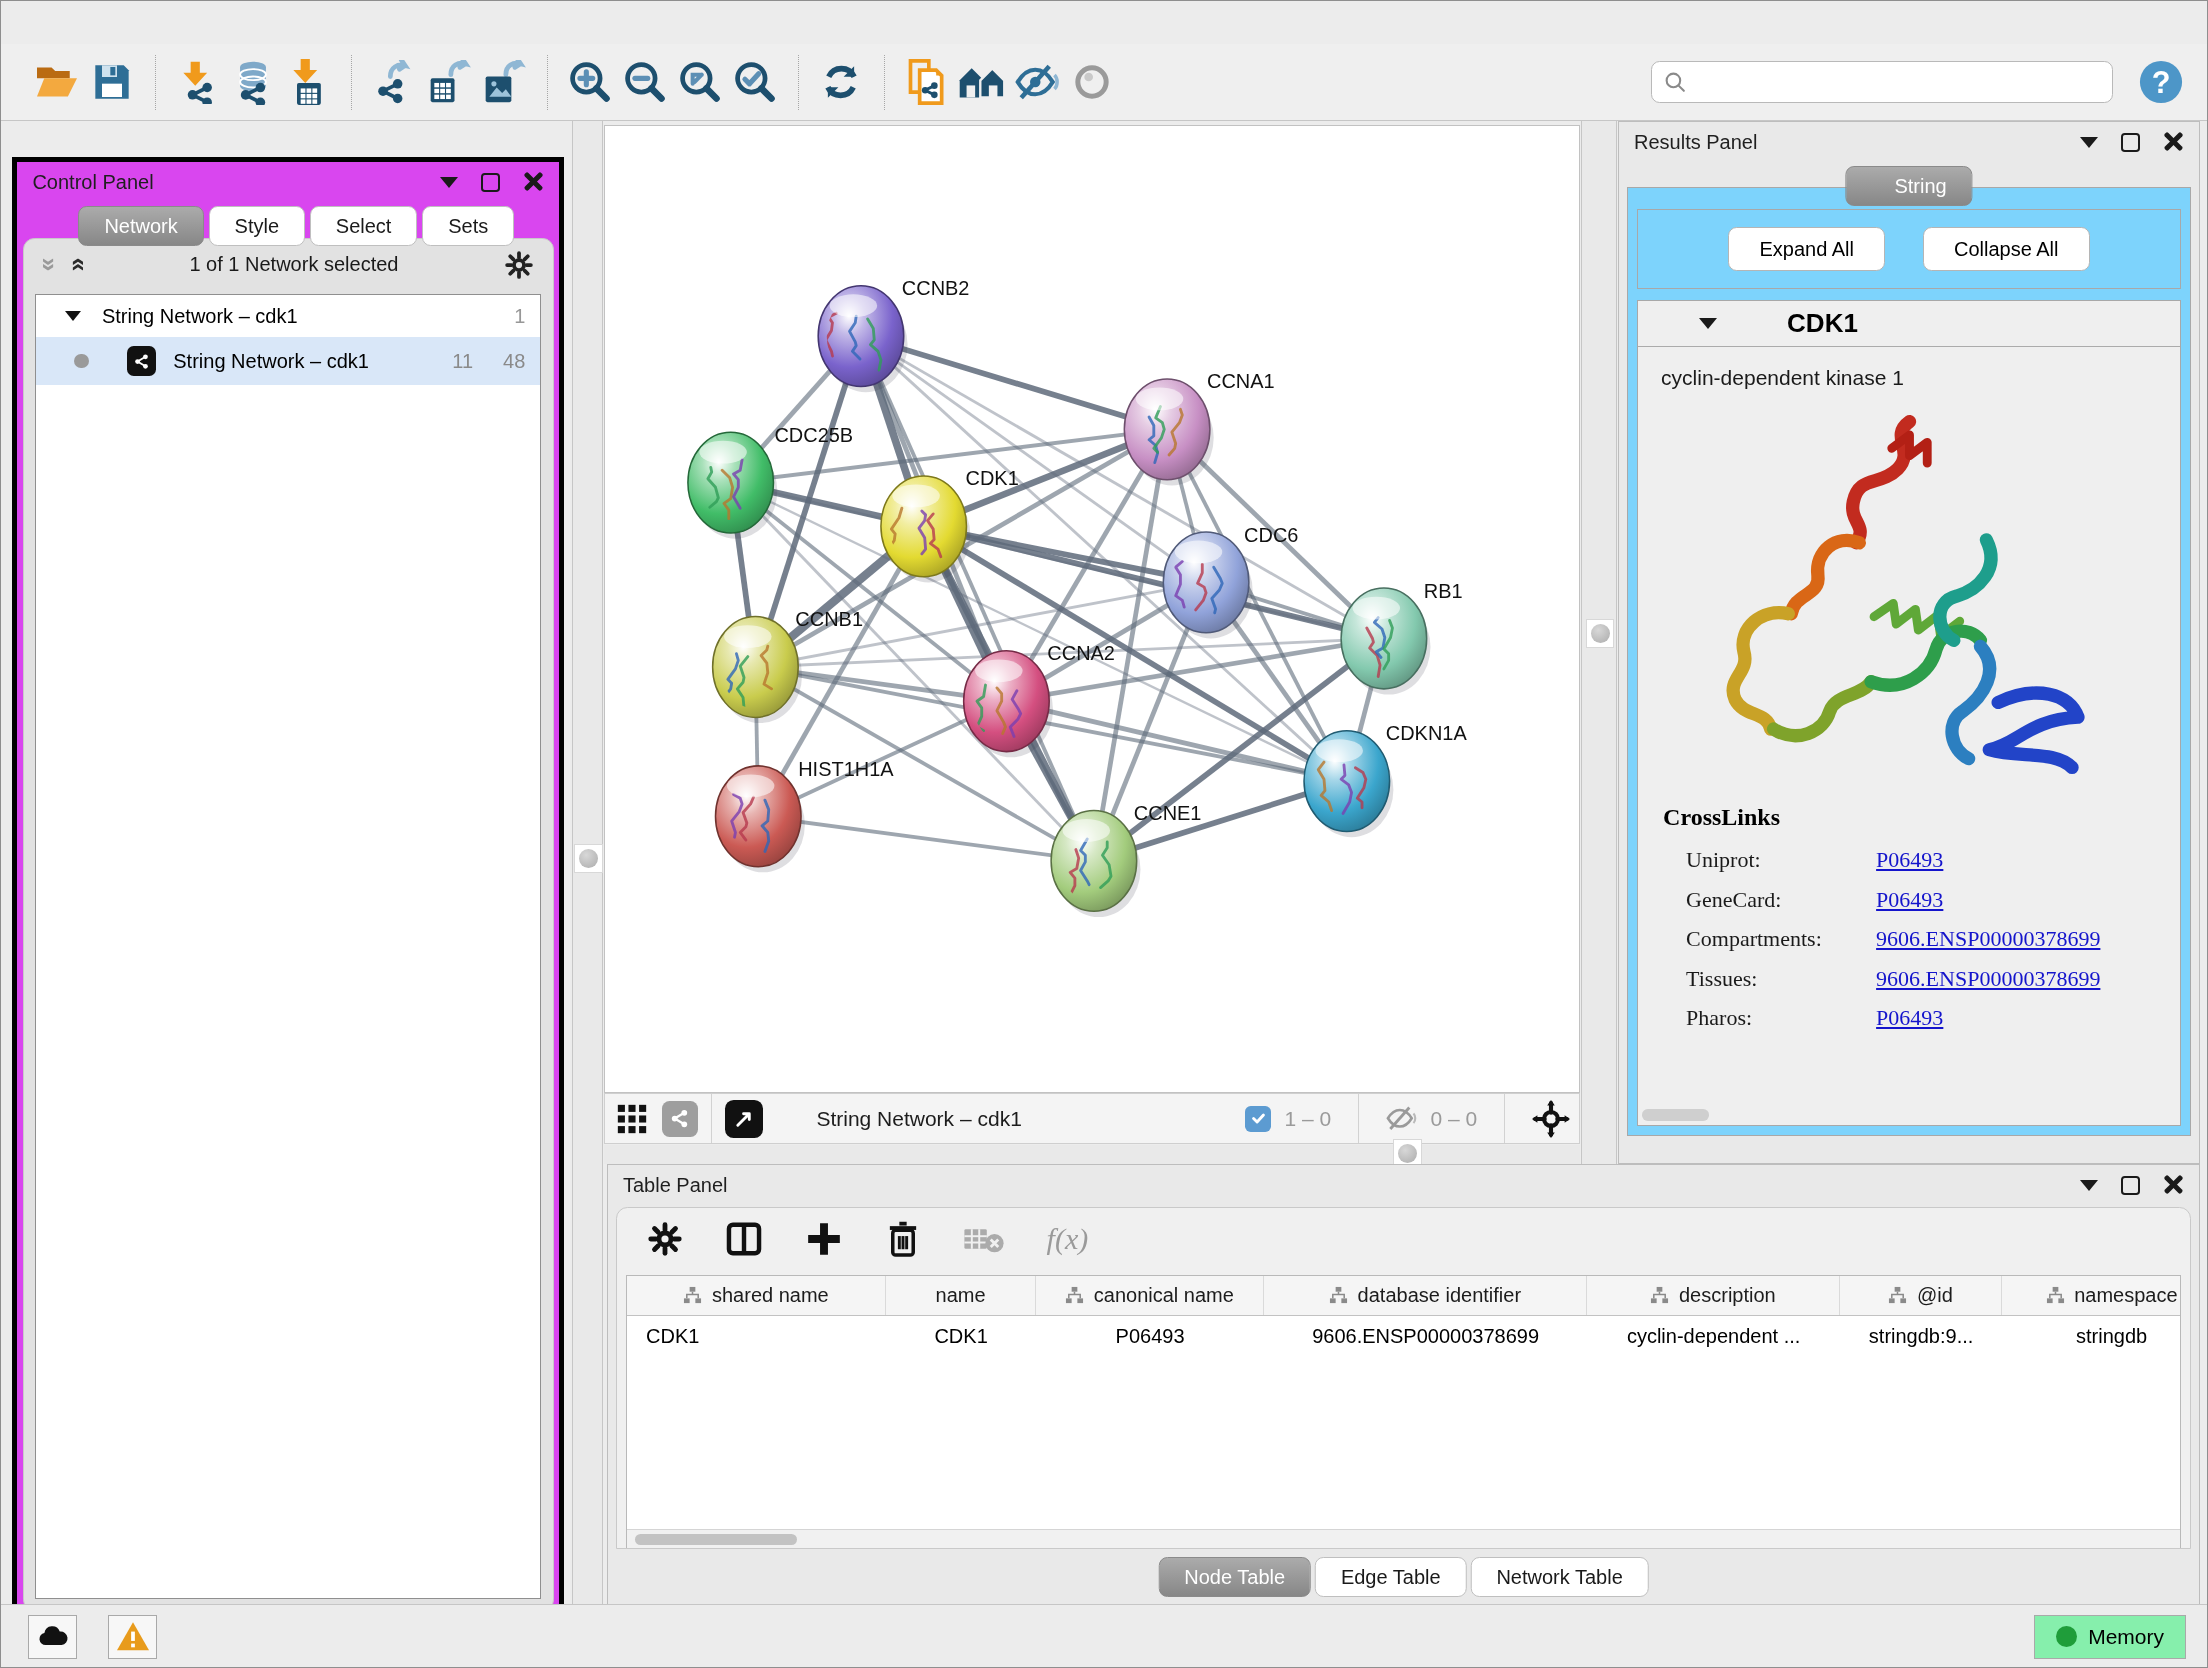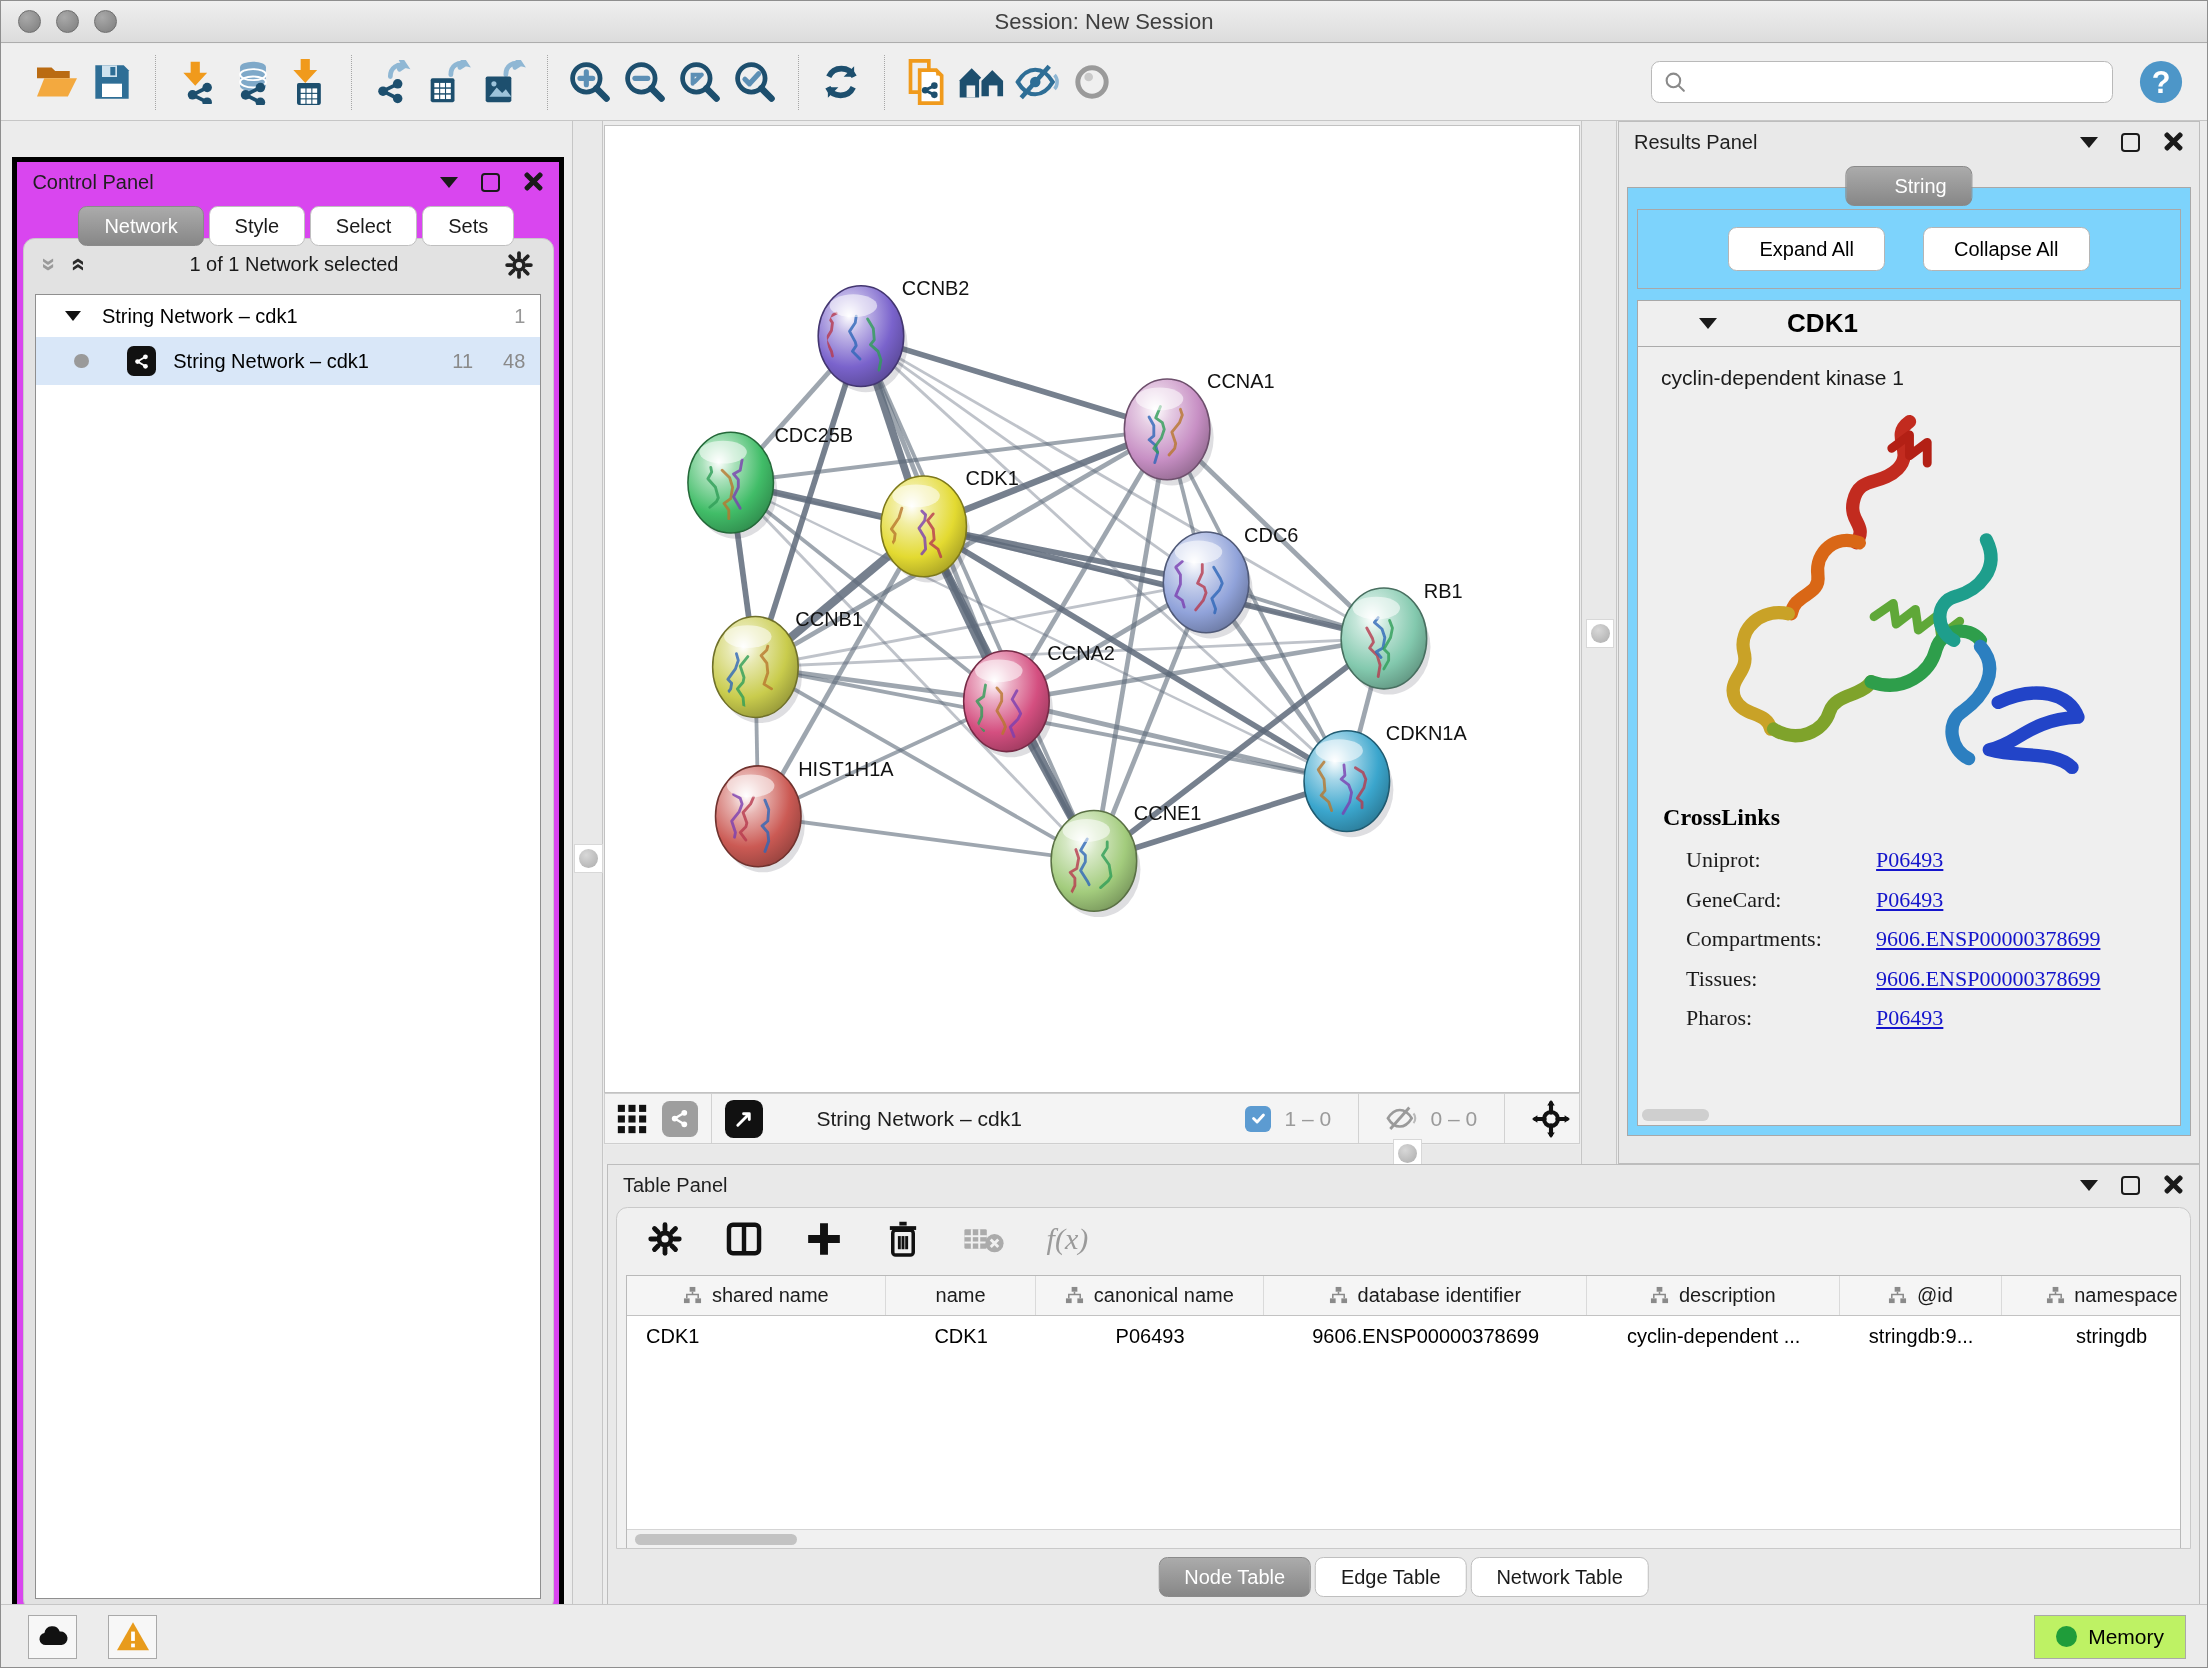--- a/index.html
+++ b/index.html
@@ -125,14 +125,6 @@
 
 <div class="app">
 
-  <div class="titlebar">
-    <div class="win-title">Session: New Session</div>
-    <div class="lights">
-      <div class="light"></div>
-      <div class="light"></div>
-      <div class="light"></div>
-    </div>
-  </div>
 
   <div class="toolbar">
     <div class="tb-btn">

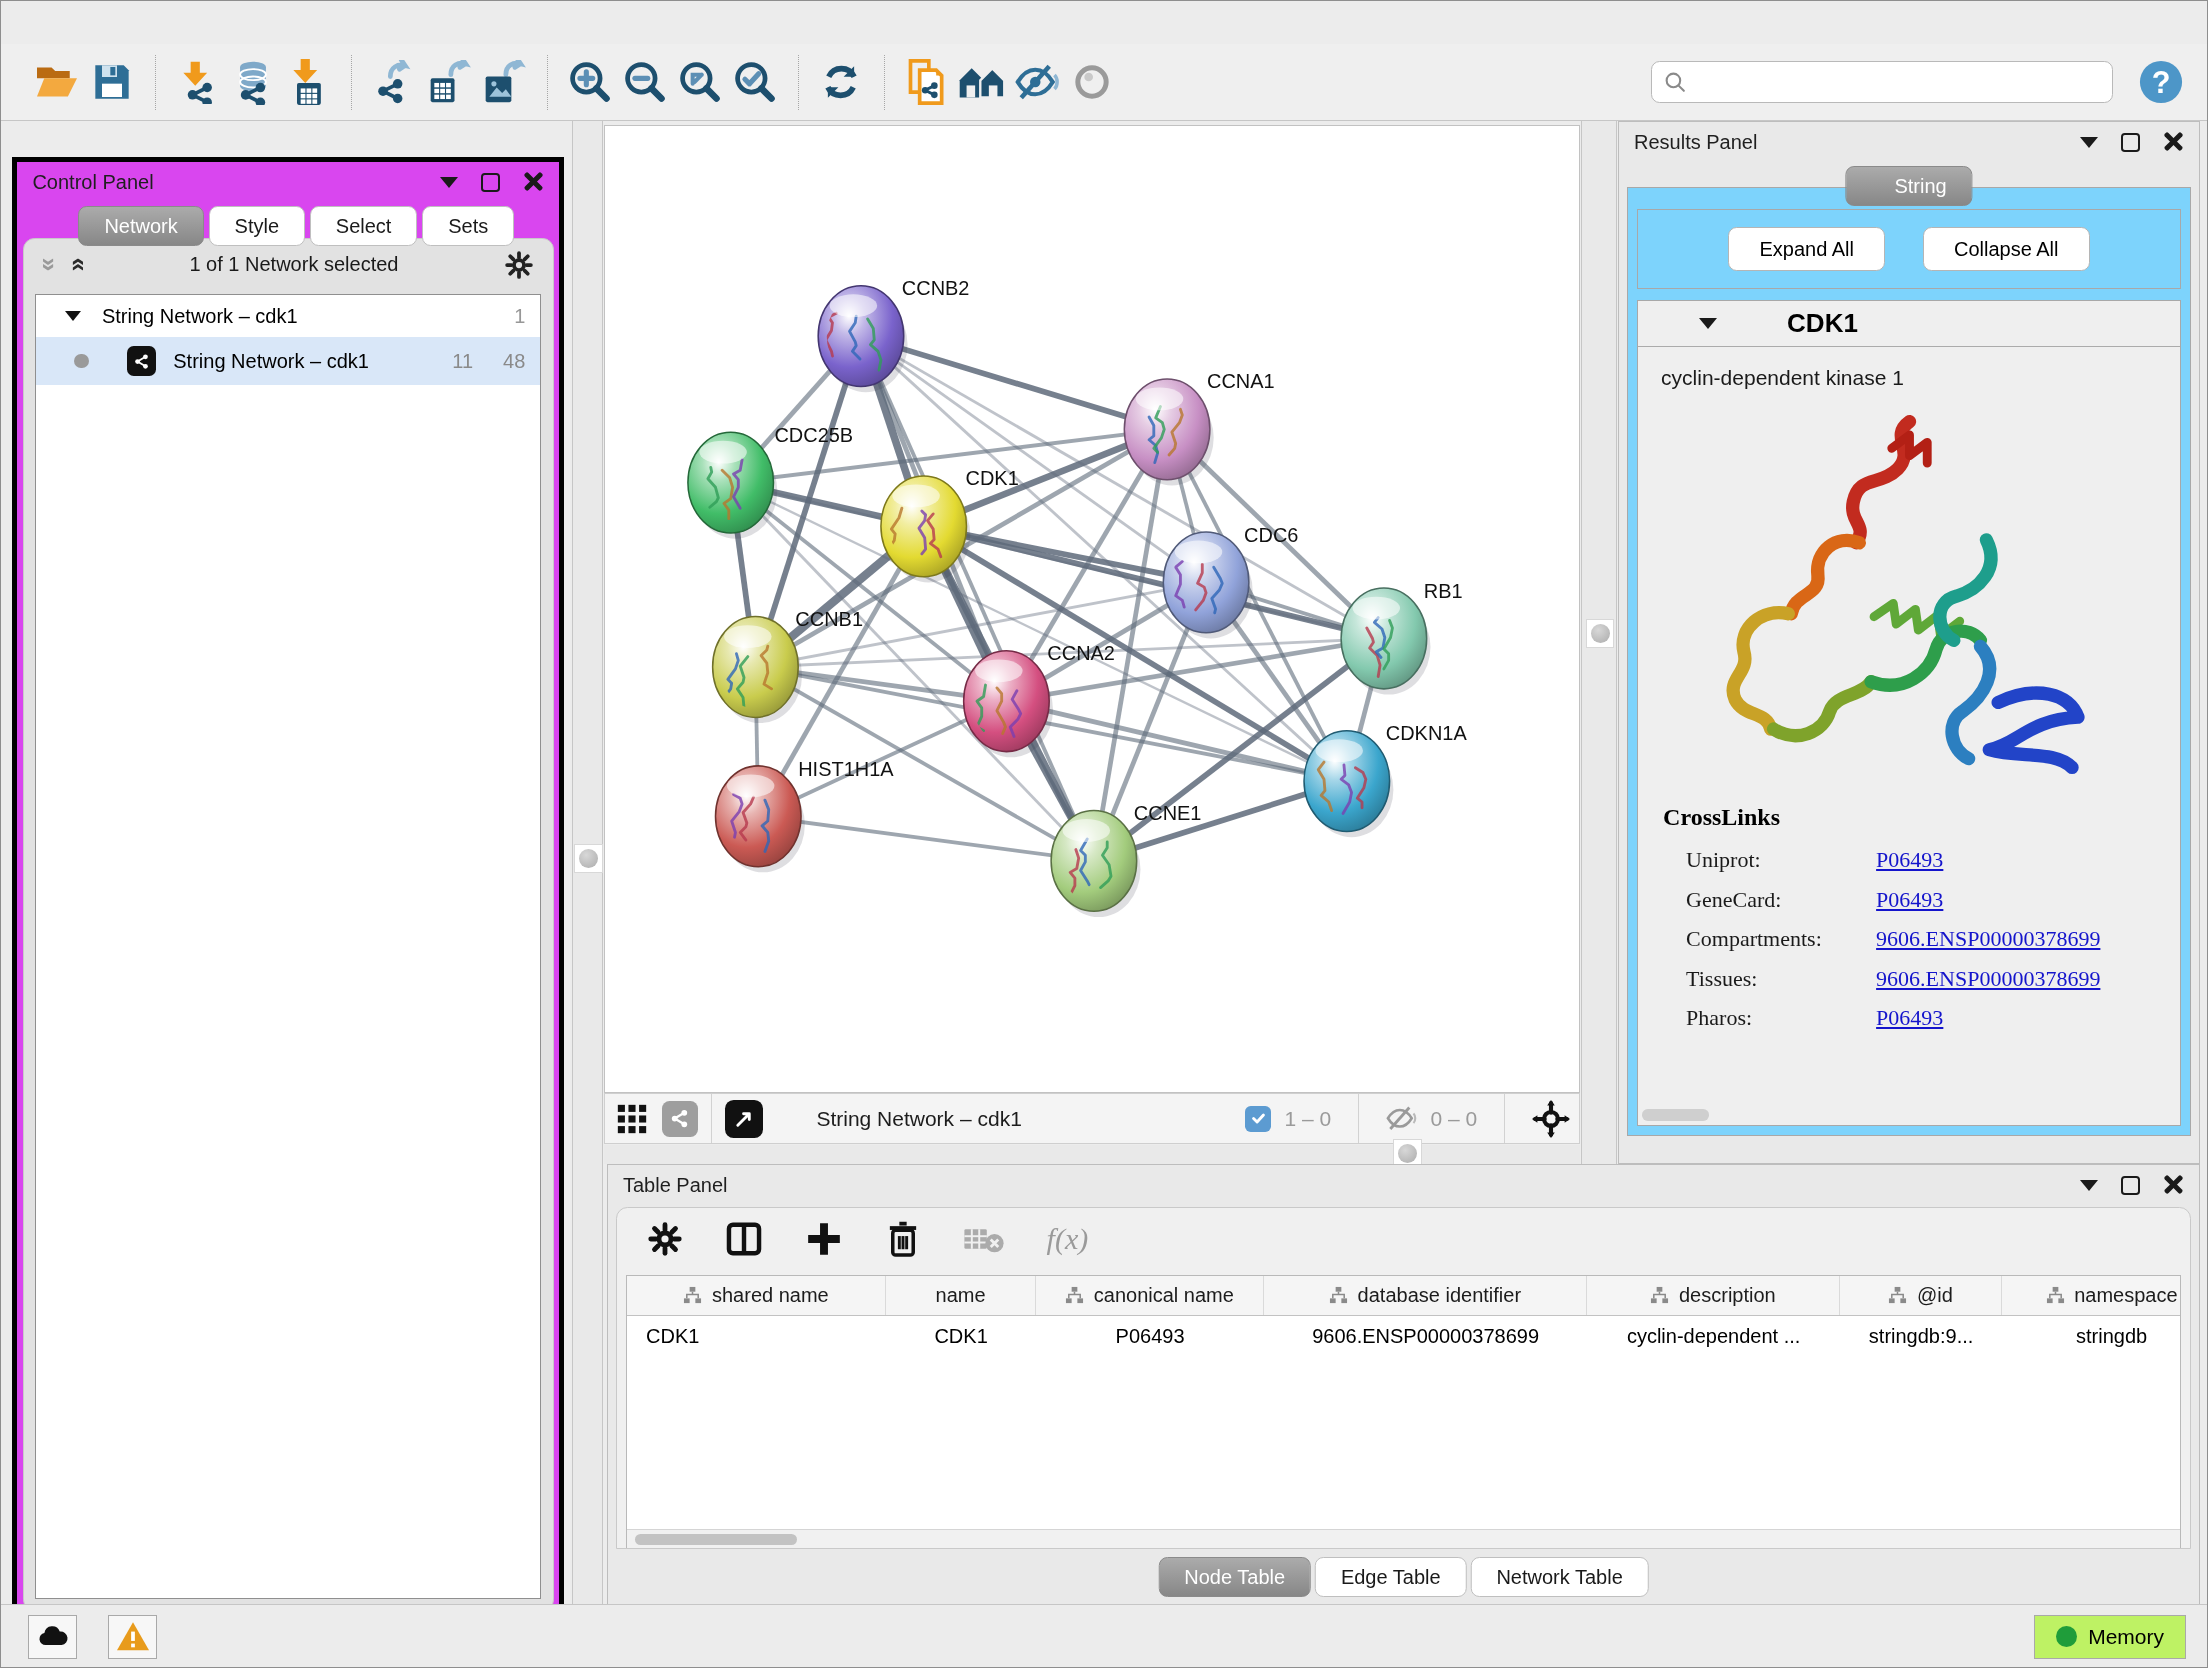--- a/index.html
+++ b/index.html
@@ -114,7 +114,7 @@
   
   .statusbar { position:absolute; left:0; bottom:0; width:100%; height:63px; background:#ECECEC; border-top:1px solid #C6C6C6; }
   .sb-btn { position:absolute; top:9.5px; width:49px; height:44px; background:#F7F7F7; border:1.9px solid #A9A9A9; display:flex; align-items:center; justify-content:center; }
-  .memory-btn { position:absolute; right:21px; top:9.5px; height:44px; background:#bef264; border:1.9px solid #A9A9A9;
+  .memory-btn { position:absolute; right:21px; top:9.5px; height:44px; background:#86efac; border:1.9px solid #A9A9A9;
     display:flex; align-items:center; gap:11.4px; padding:0 21px; font-size:21px; }
   .memdot { width:21px; height:21px; border-radius:50%; background:#1F9D3A; }
 

